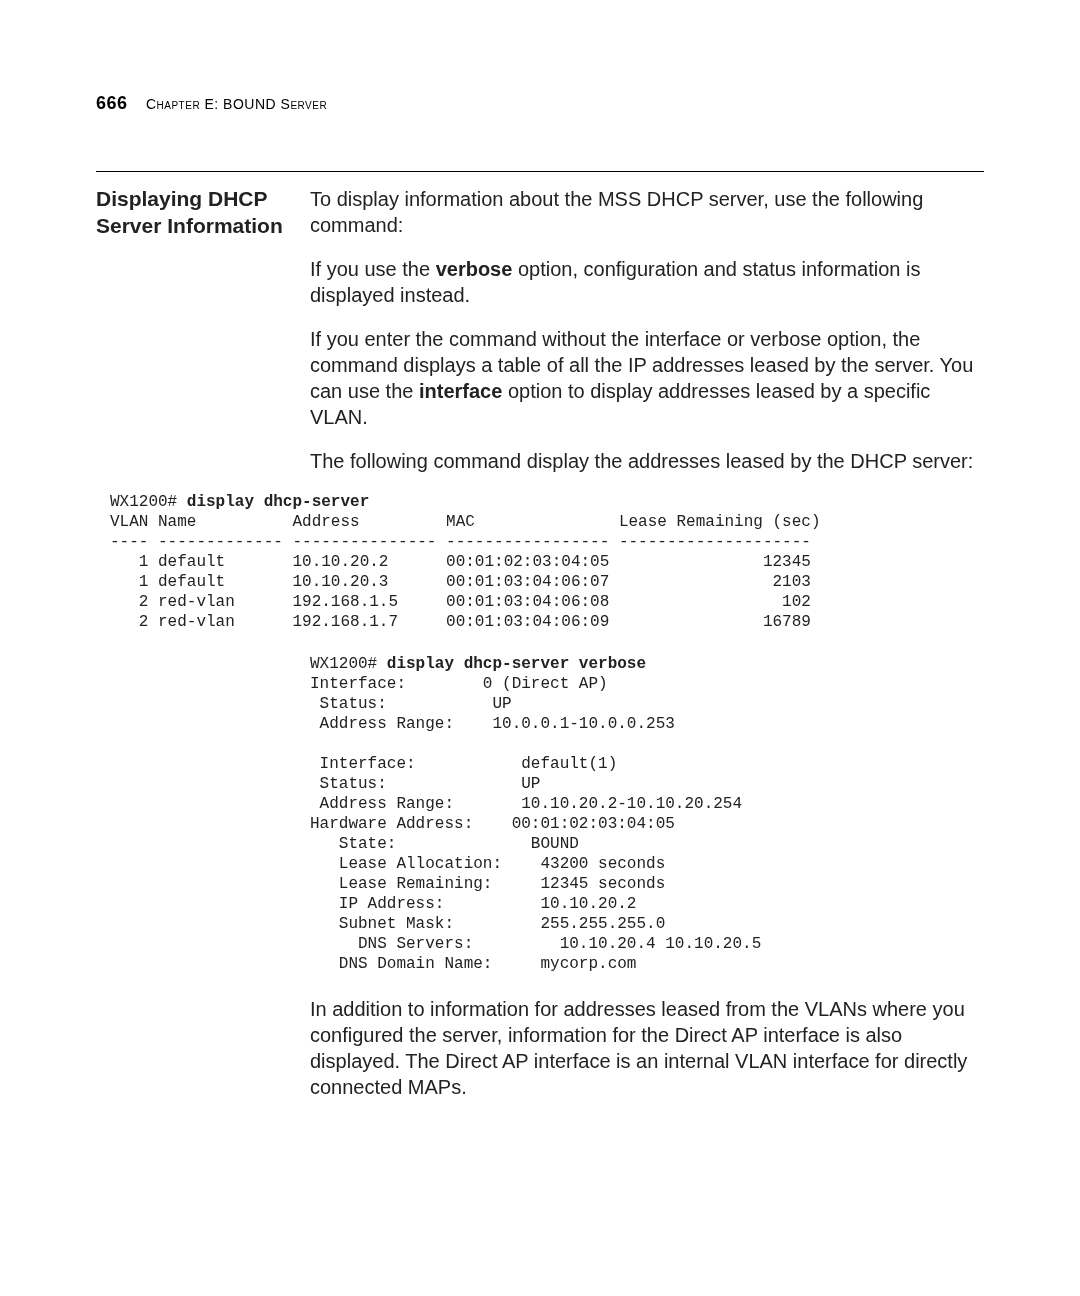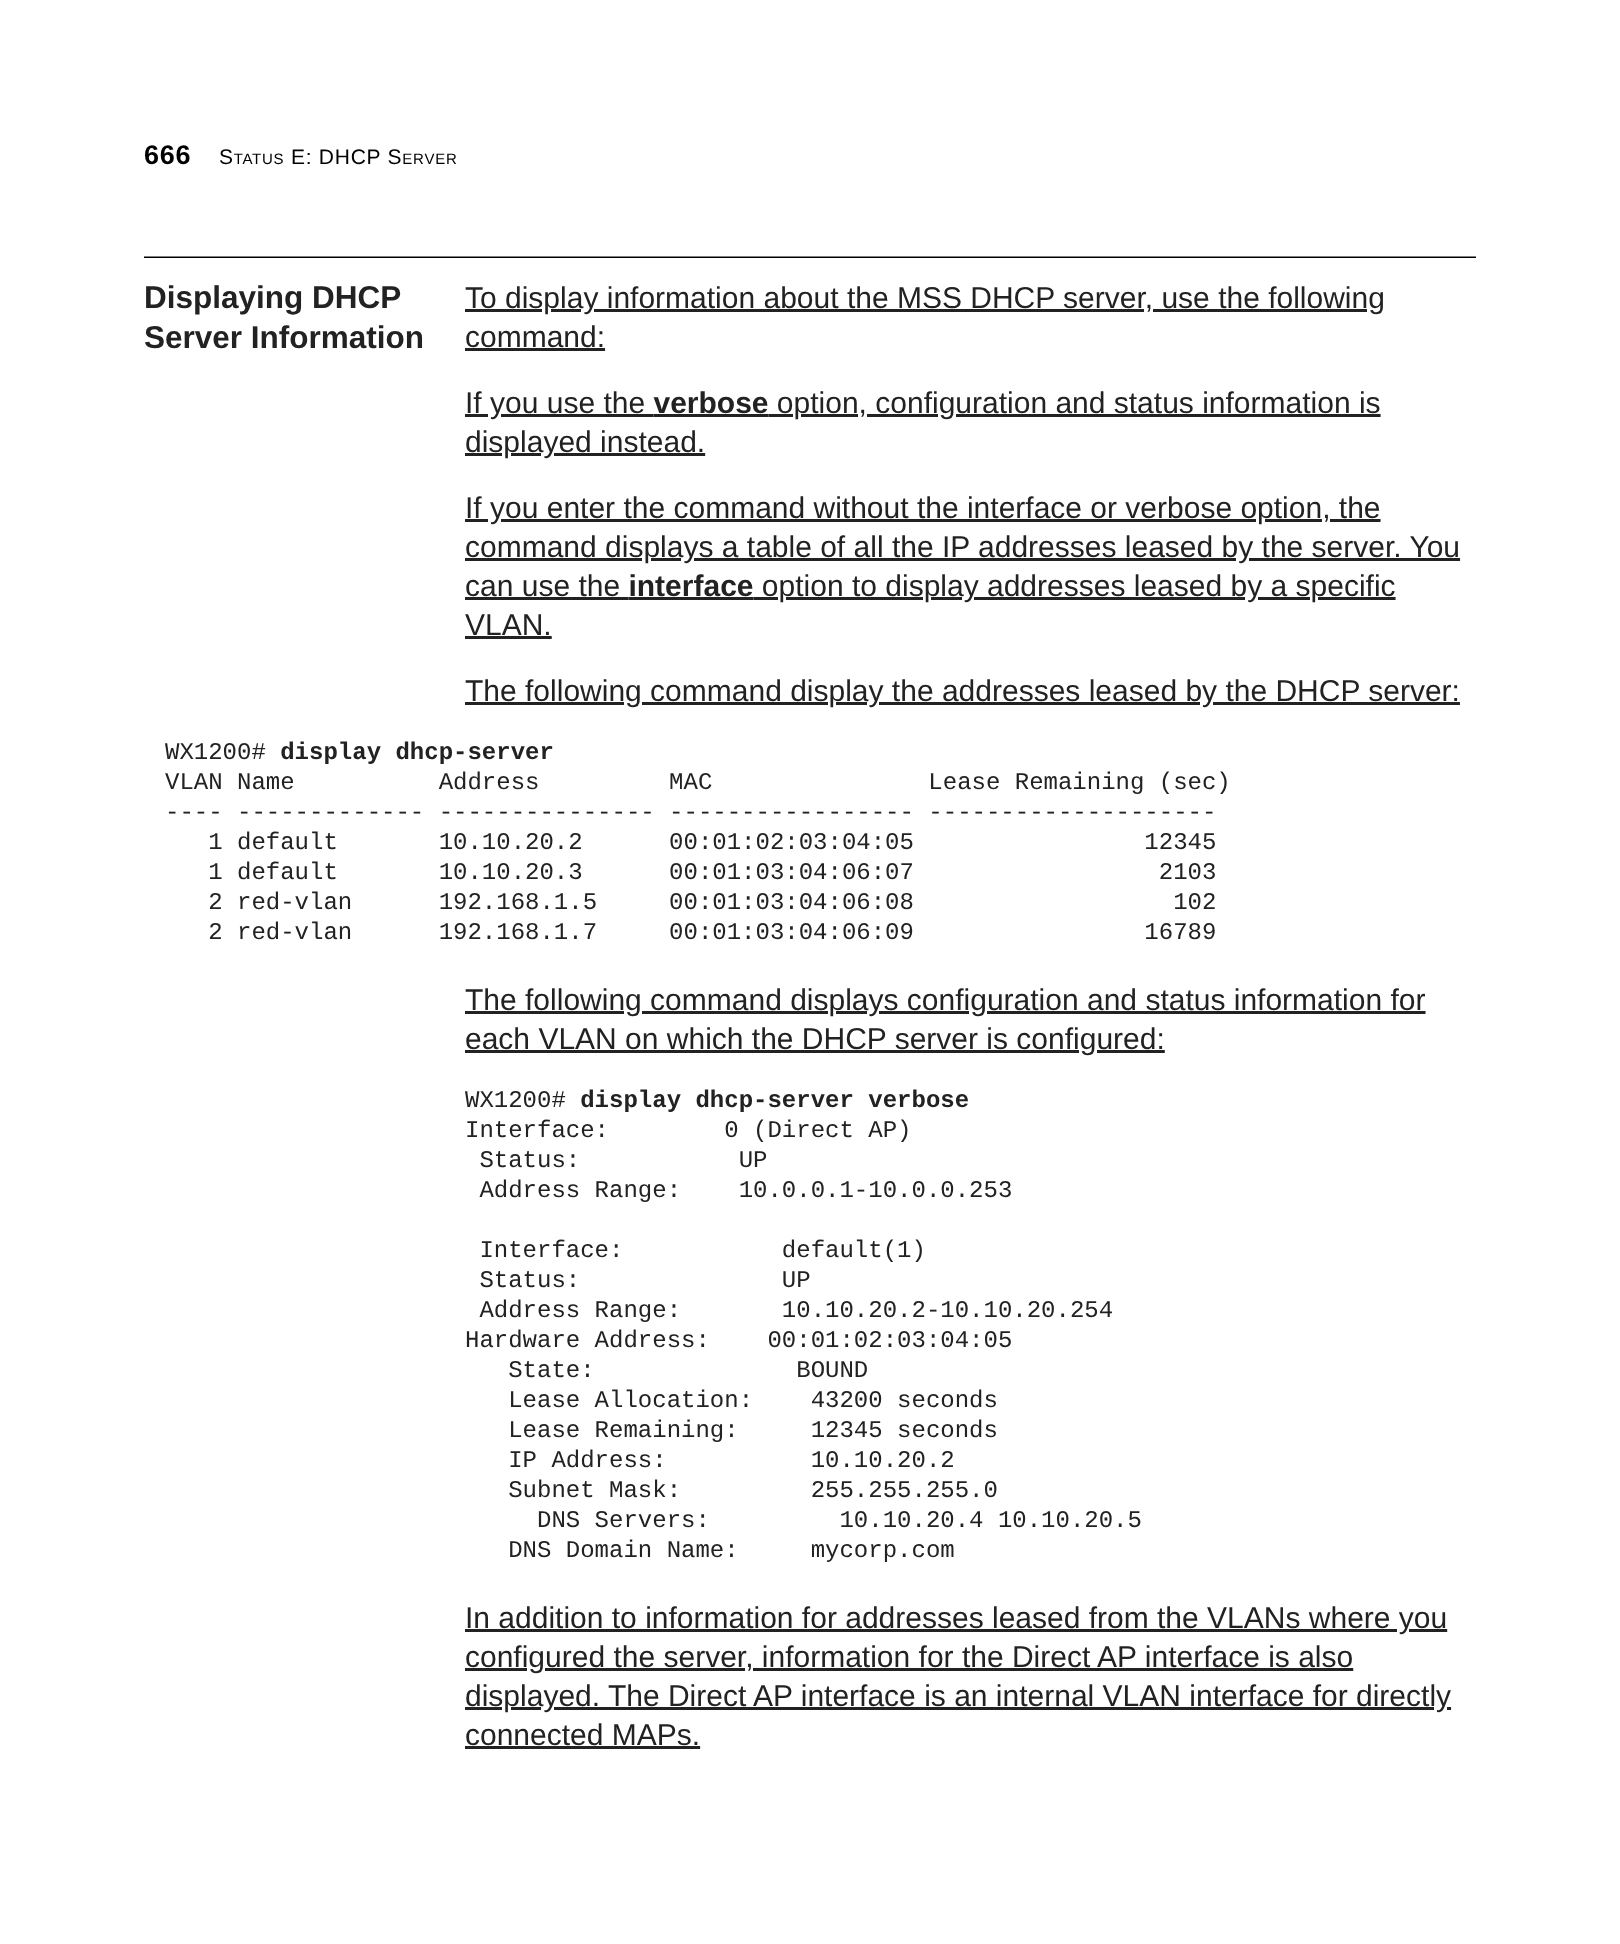--- a/index.html
+++ b/index.html
@@ -71,7 +71,7 @@
 
   <div class="running-head">
     <span class="pageno">666</span>
-    <span class="sc">Status E: DHCP Server</span>
+    <span class="sc">Chapter E: BOUND Server</span>
   </div>
 
   <hr class="rule">

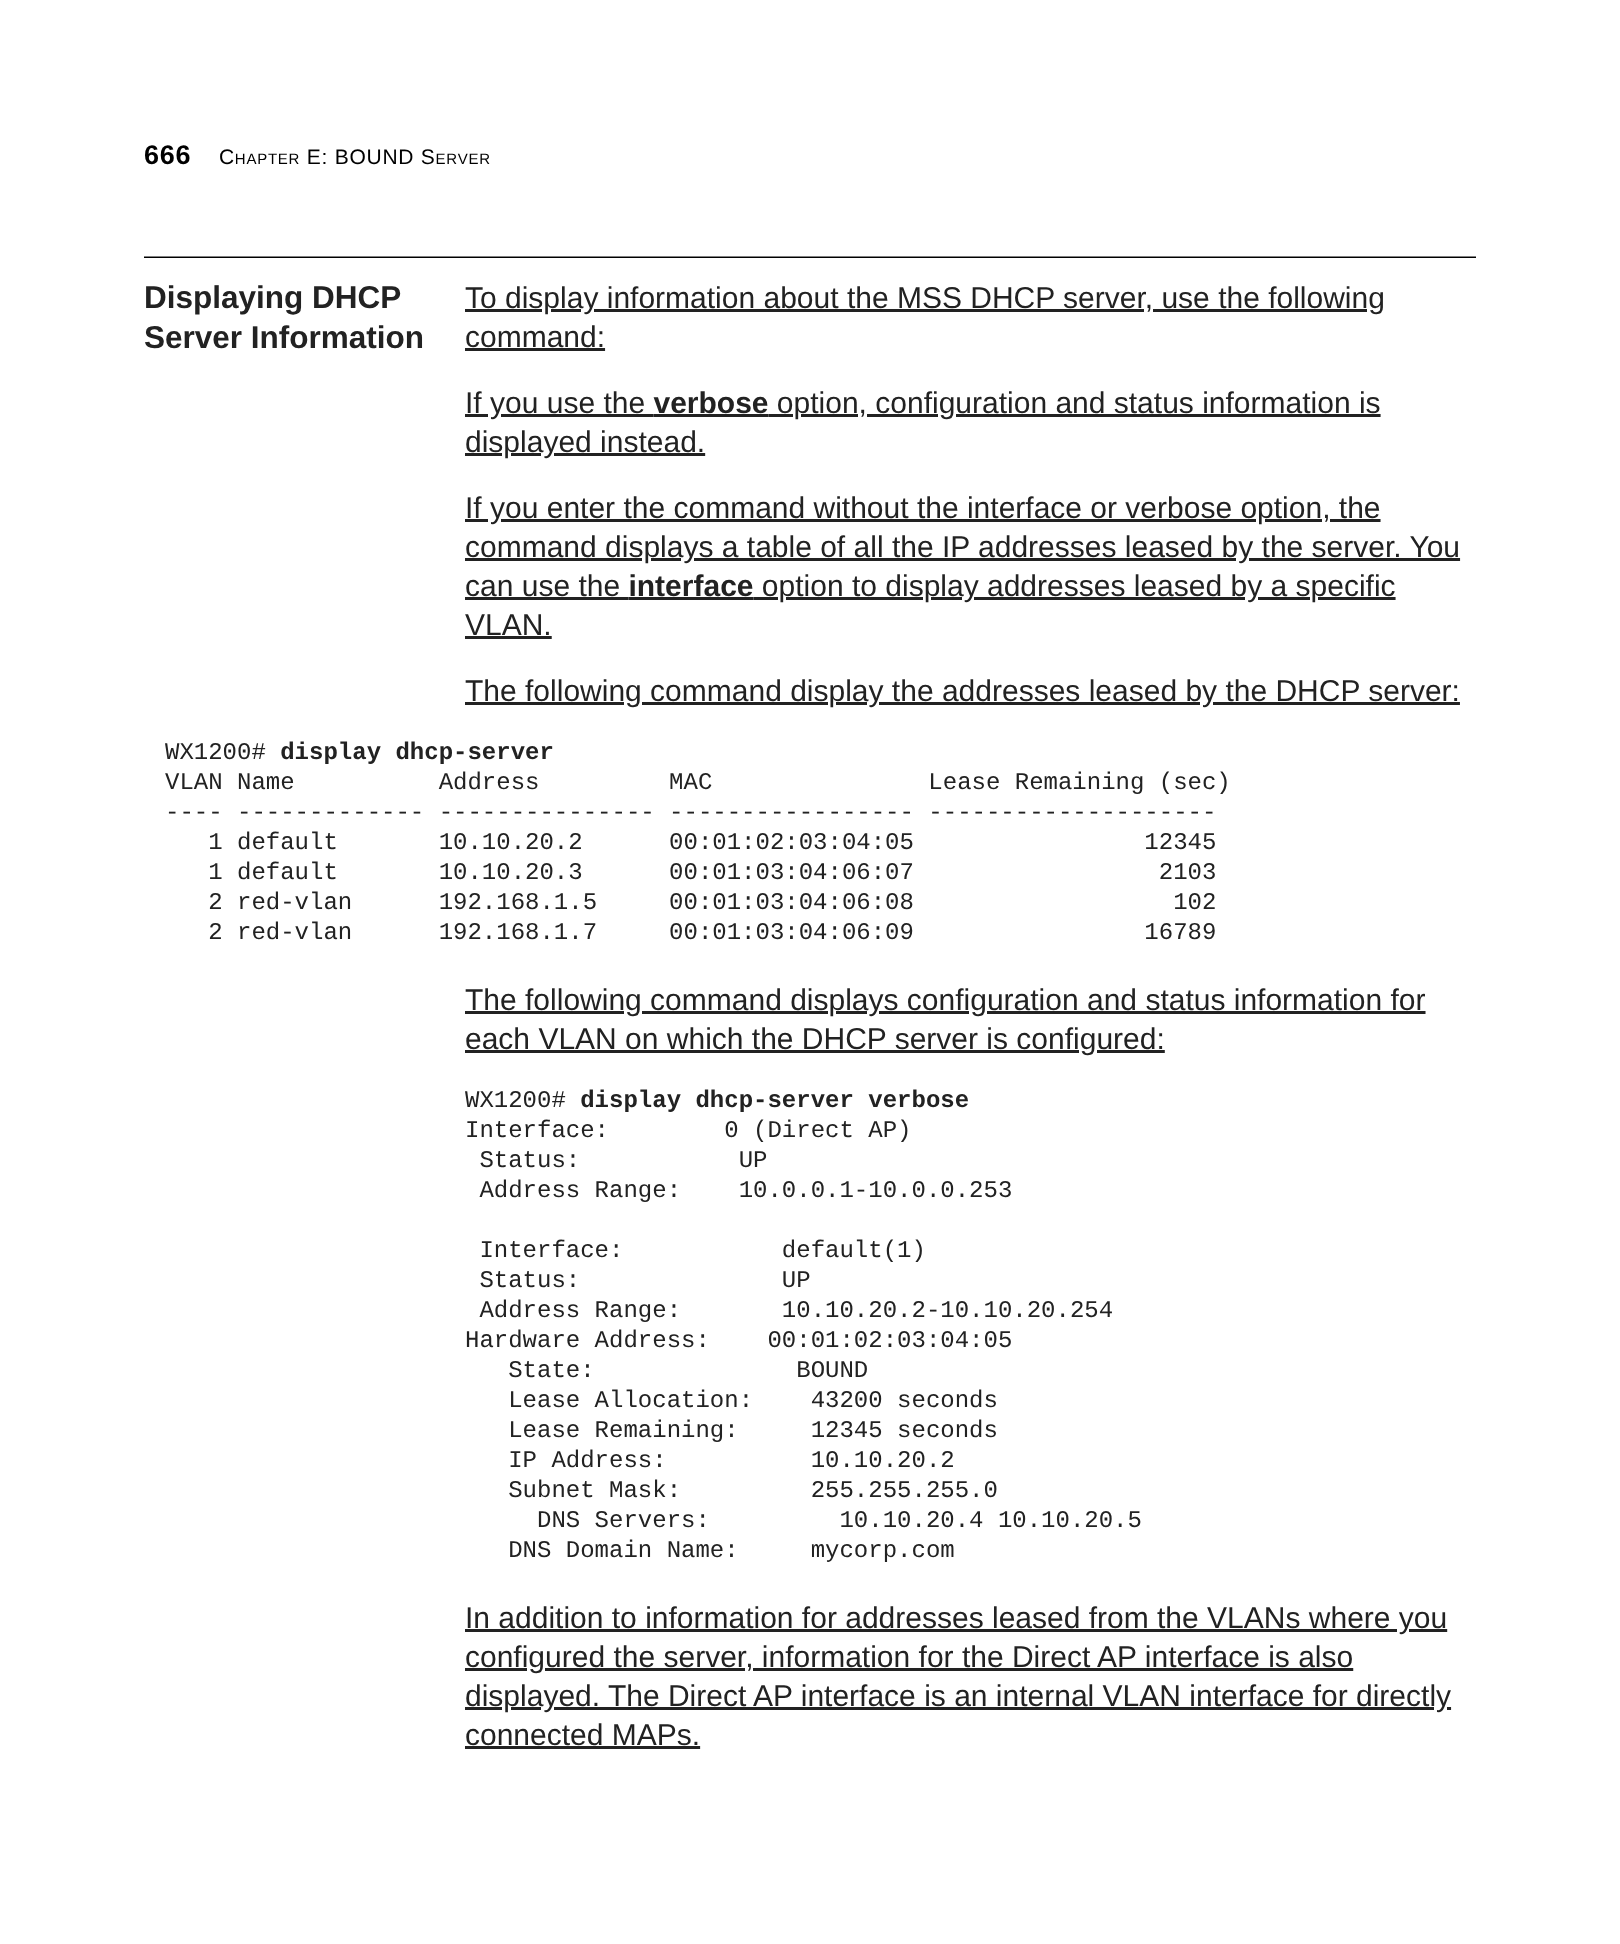--- a/index.html
+++ b/index.html
@@ -41,7 +41,7 @@
   .body-col{
     flex:1;
   }
-  .para{margin:0 0 18px 0;text-decoration:underline;}
+  .para{margin:0 0 18px 0;}
   .cmd-syntax{
     font-family:"Courier New",Courier,monospace;
     font-size:19px;

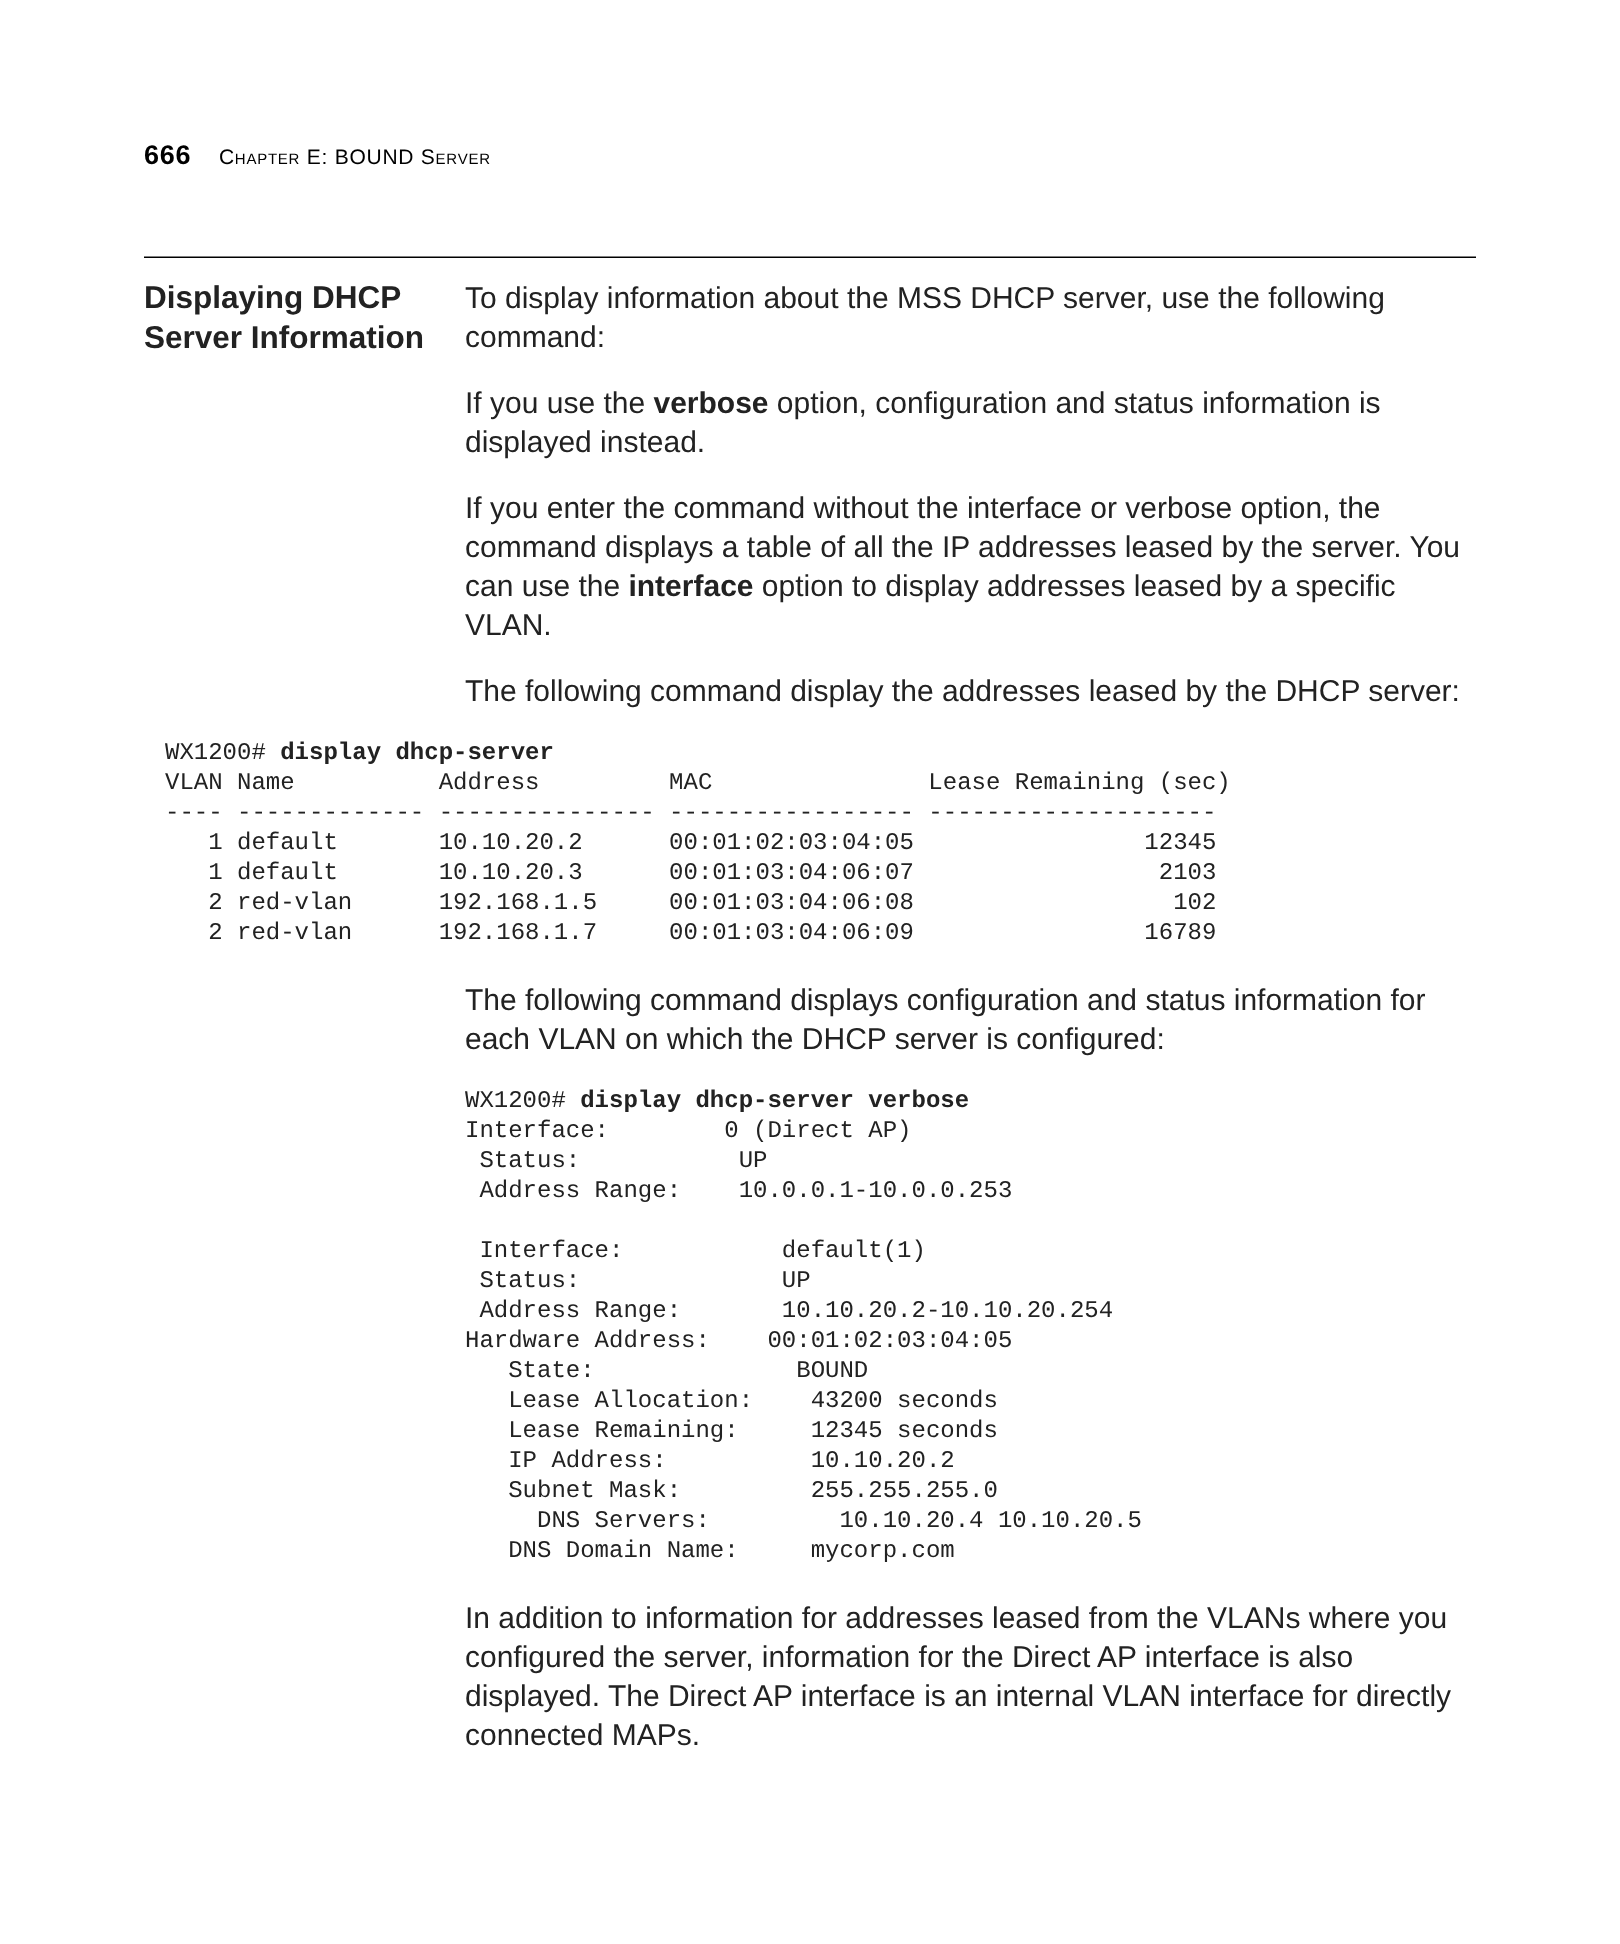--- a/index.html
+++ b/index.html
@@ -104,7 +104,6 @@
    2 red-vlan      192.168.1.7     00:01:03:04:06:09                16789</span></pre>
       </div>
 
-      <p class="para">The following command displays configuration and status information for each VLAN on which the DHCP server is configured:</p>
 
 <pre class="term"><span>WX1200# </span><span class="b">display dhcp-server verbose</span>
 <span>Interface:        0 (Direct AP)

